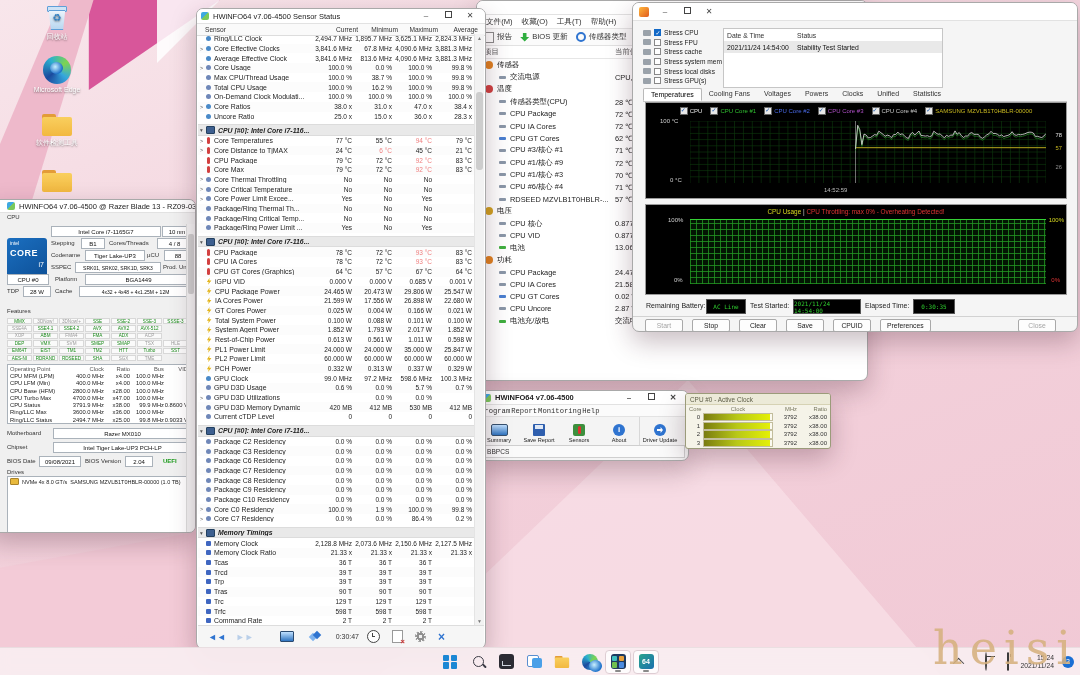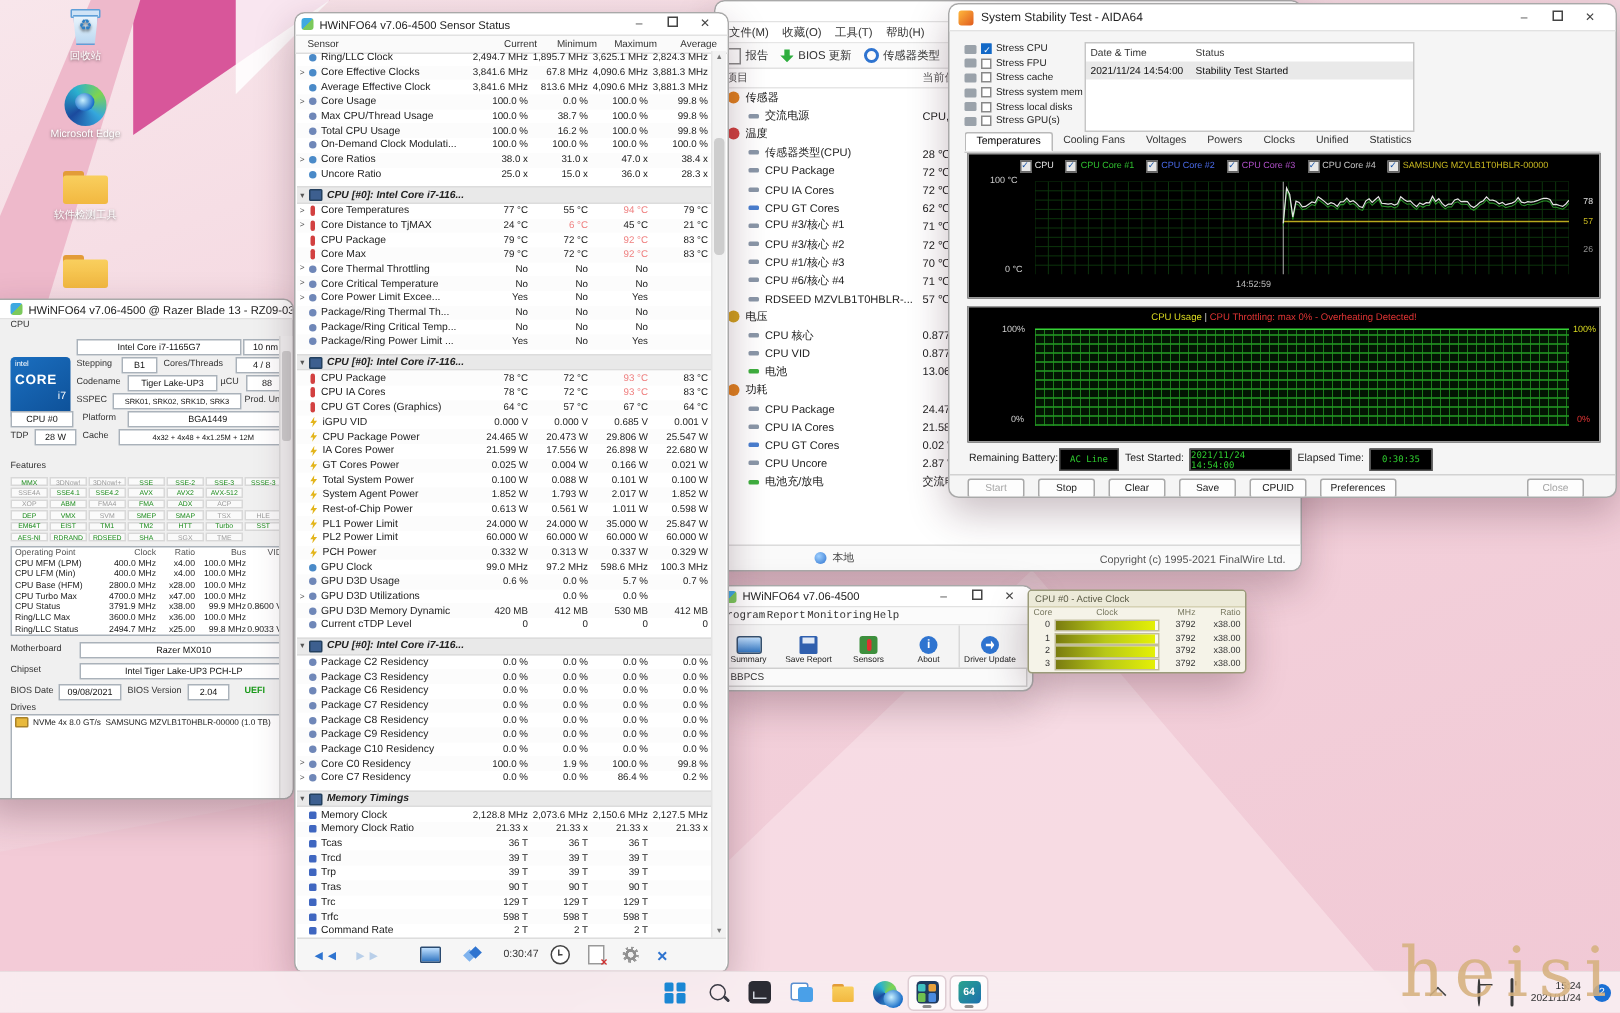--- a/index.html
+++ b/index.html
@@ -602,7 +602,6 @@
 <div class="win" id="sst" style="z-index:6;">
   <div class="tbar">
     <span class="sstico"></span>
-    <span class="ttl" style="font-size:8px;">System Stability Test - AIDA64</span>
     <span class="winbtns">
       <span class="wbtn">–</span>
       <span class="wbtn"><span class="sq"></span></span>

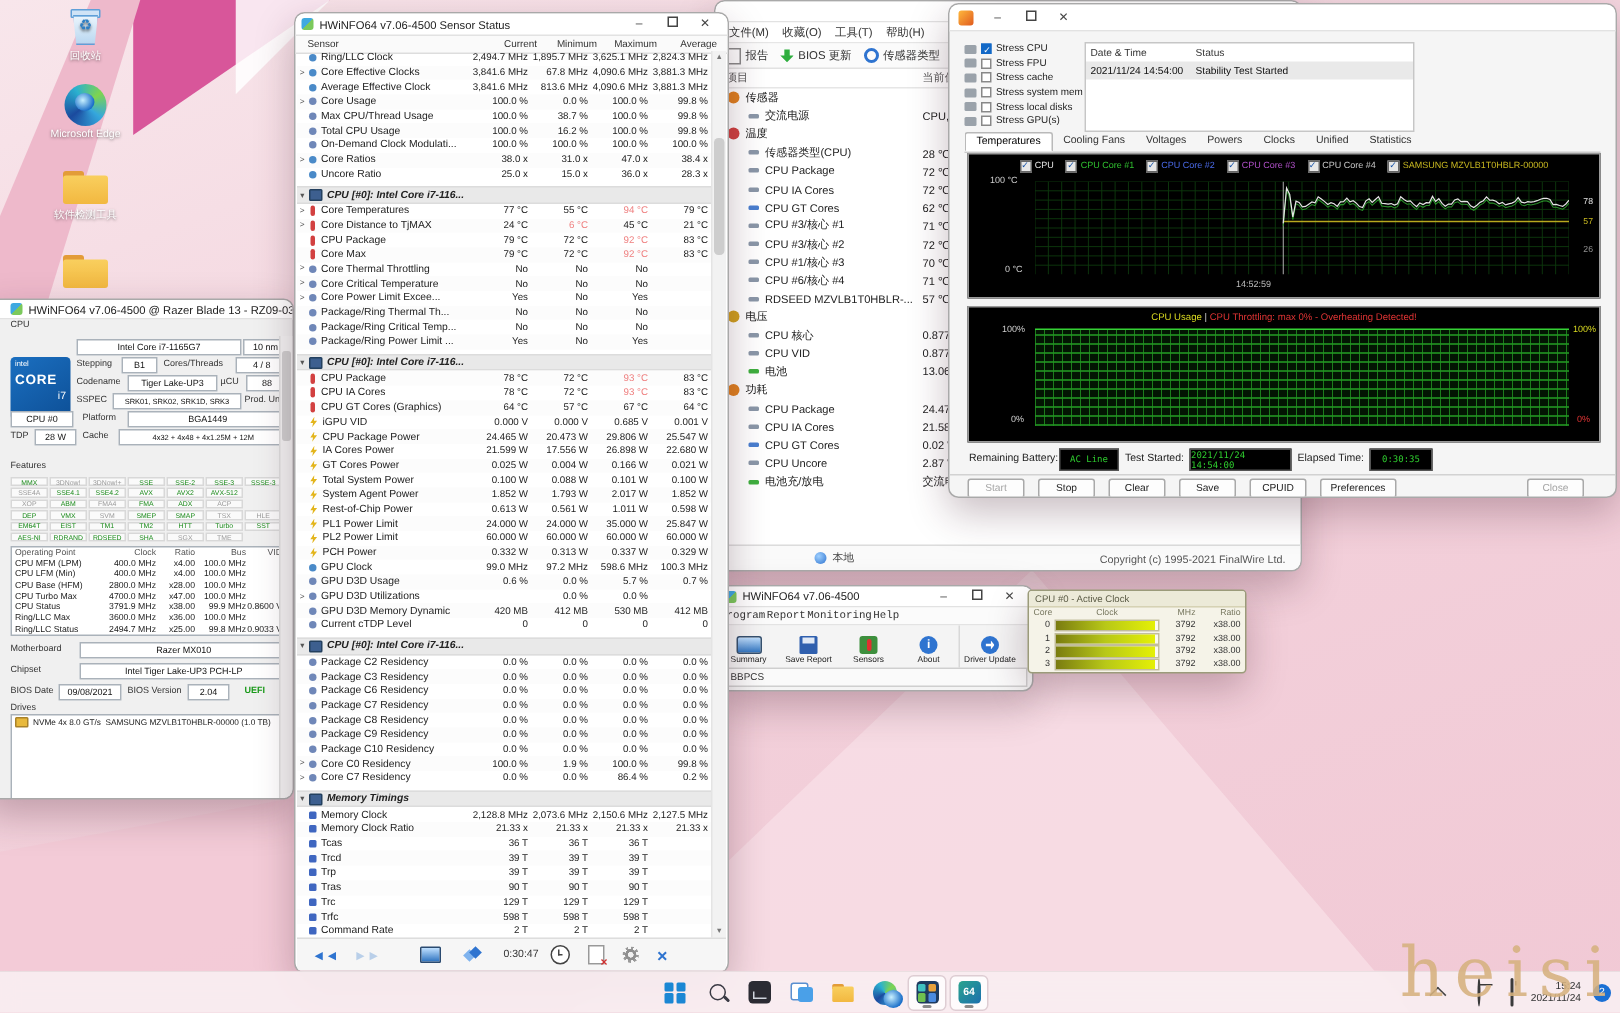--- a/index.html
+++ b/index.html
@@ -523,7 +523,7 @@
       </div>
       <div class="trow">
         <span class="ti dash"></span>
-        <span class="tl">CPU #3/核心 #2</span>
+        <span class="tl">CPU #1/核心 #9</span>
         <span class="tv">72 ℃</span>
       </div>
       <div class="trow">

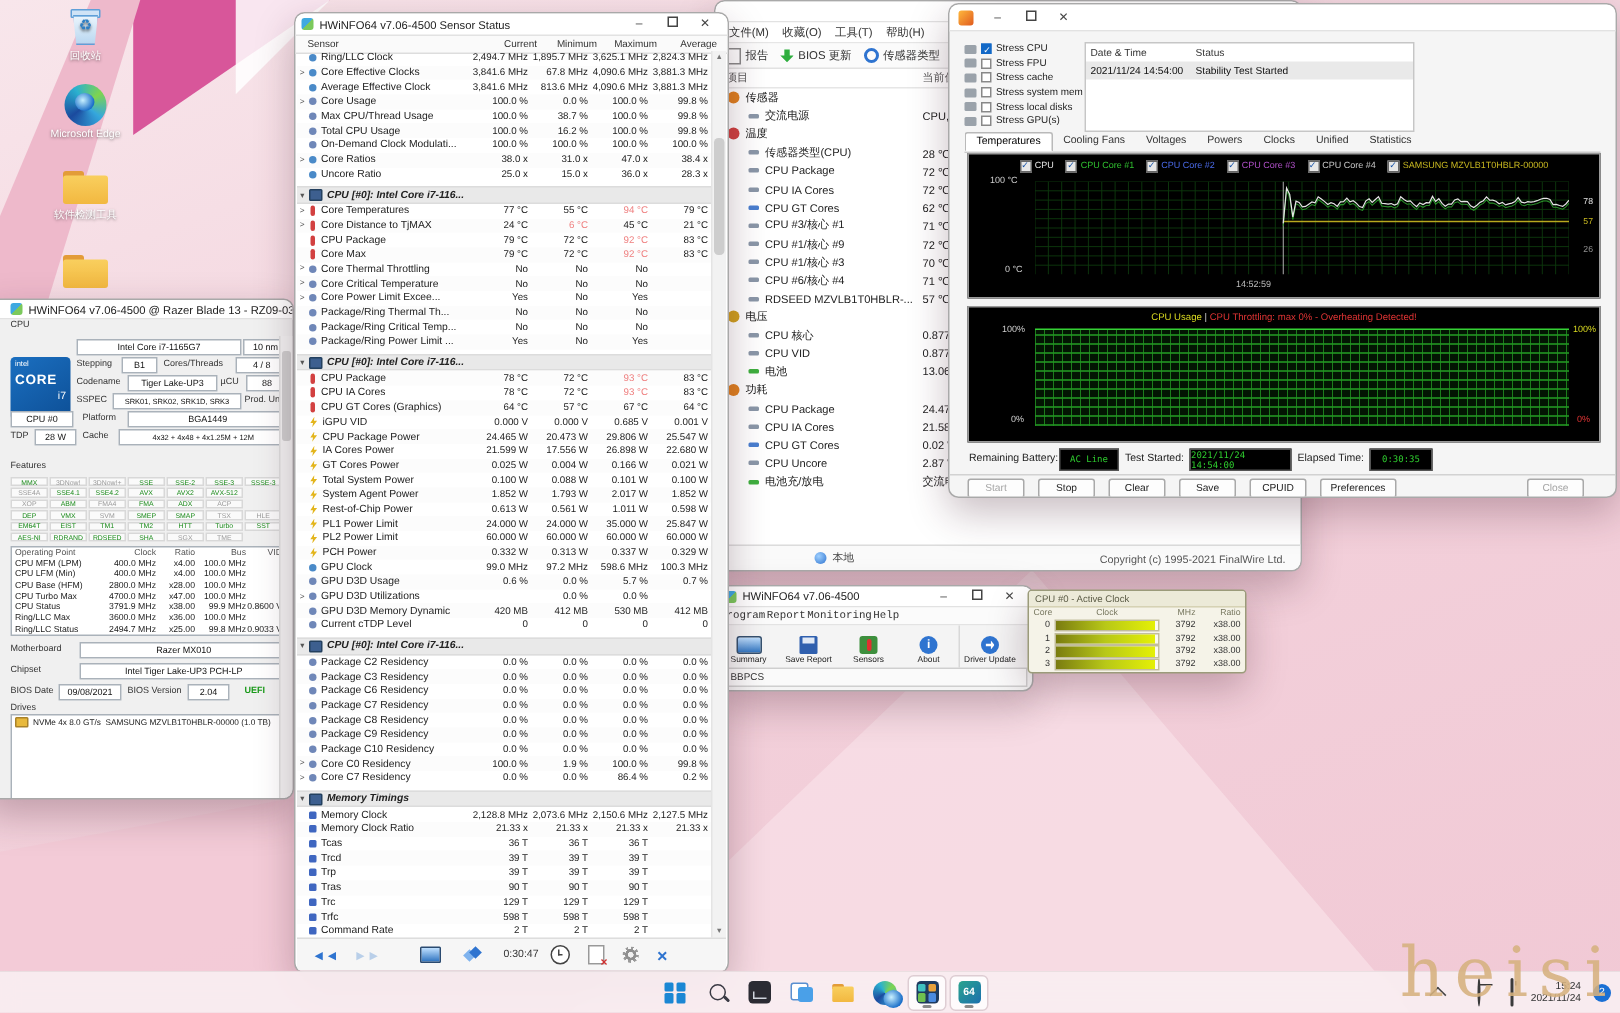--- a/index.html
+++ b/index.html
@@ -592,11 +592,6 @@
         <span class="tv">交流电源</span>
       </div>
     </div>
-  <div class="astatus">
-    <span class="globeico"></span>
-    <span>本地</span>
-    <span class="copy">Copyright (c) 1995-2021 FinalWire Ltd.</span>
-  </div>
 </div>
 
 <div class="win" id="sst" style="z-index:6;">

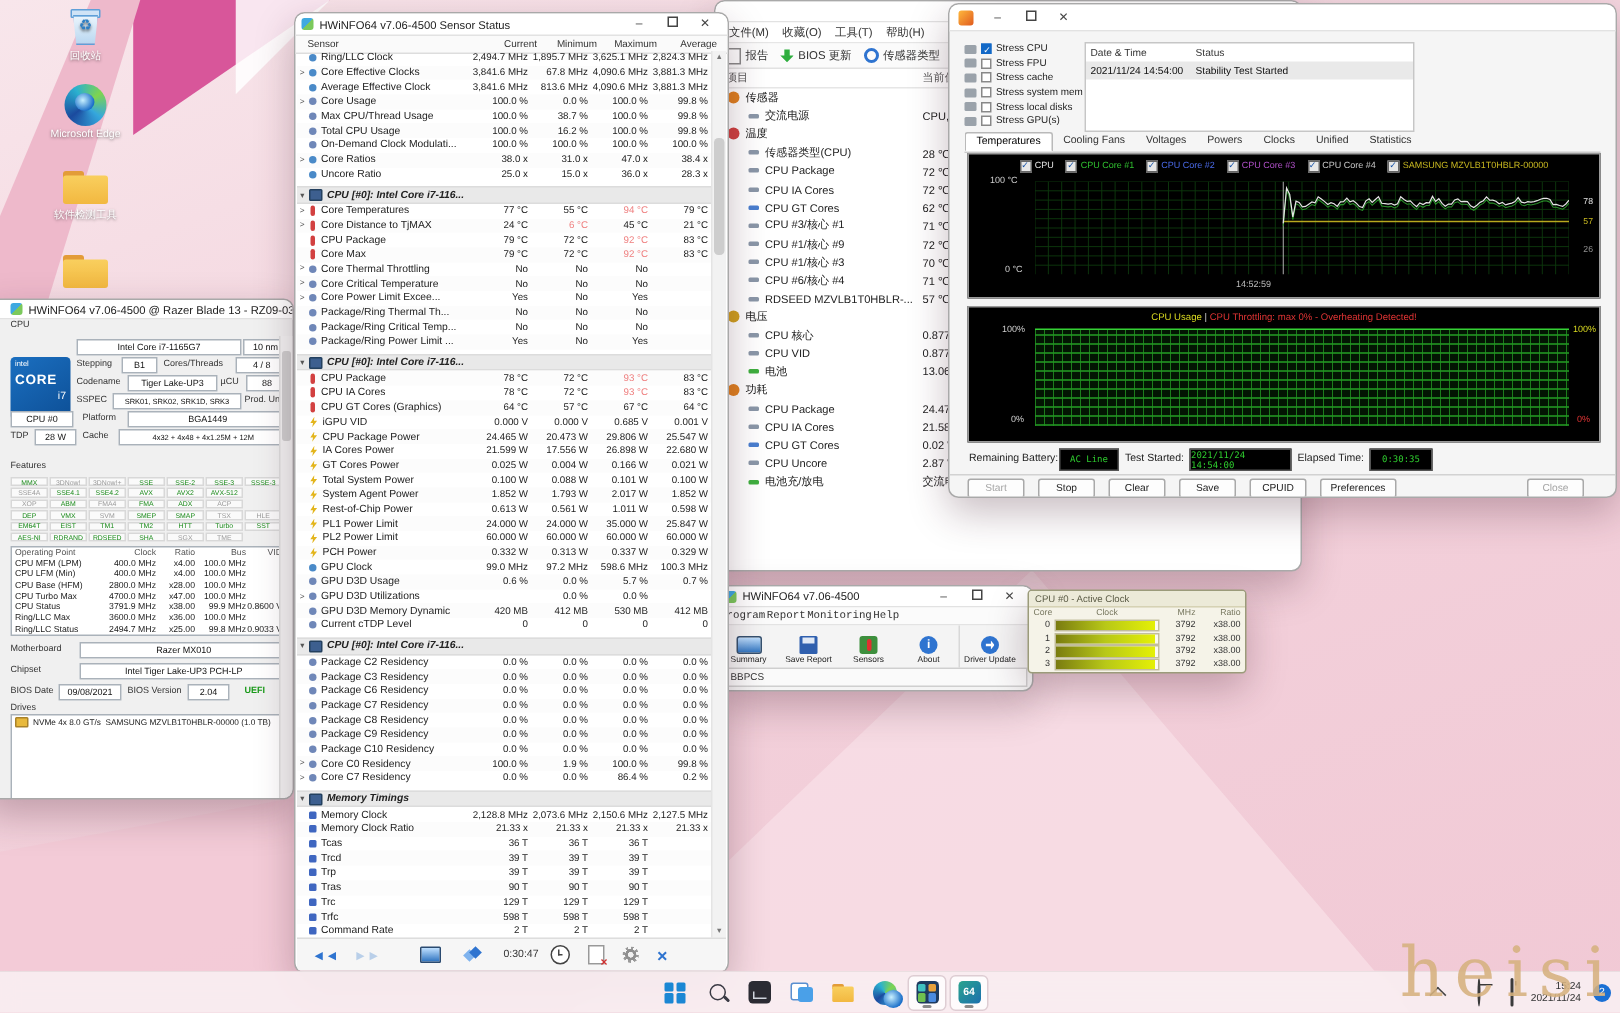--- a/index.html
+++ b/index.html
@@ -174,7 +174,7 @@
   #closebtn{position:absolute;right:12px;top:316px;}
   
   #hwmain{left:478px;top:390px;width:211px;height:71px;background:#f4f4f4;}
-  #hwmain .tbar{height:13px;padding:0 4px;}
+  #hwmain .tbar{height:13px;padding:0 4px;font-weight:bold;}
   .hwmenu{display:flex;height:11px;align-items:center;font-size:7.2px;color:#333;background:#fbfbfb;border-bottom:1px solid #e3e3e3;}
   .hwmenu span{margin-left:1px;font-family:Liberation Mono, monospace;}
   #hw-buttons{display:flex;align-items:stretch;height:33px;background:#f4f4f4;}

